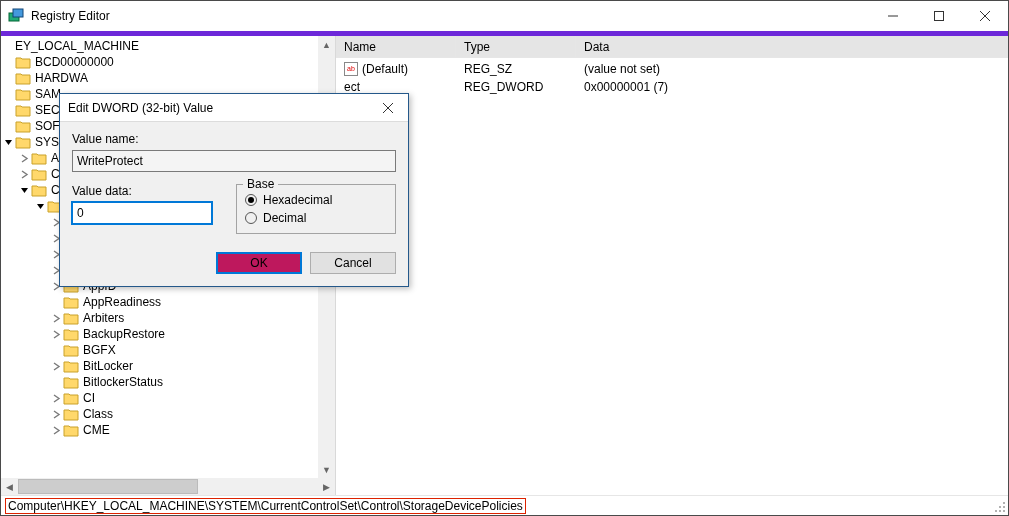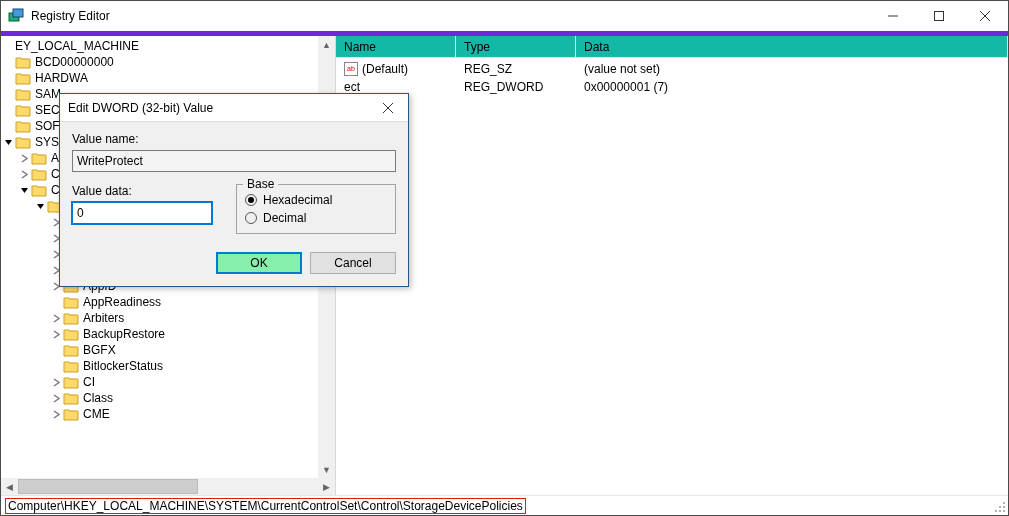--- a/index.html
+++ b/index.html
@@ -69,7 +69,7 @@
   .list-header {
     display: flex; height: 22px; border-bottom: 1px solid #e6e6e6;
     align-items: center;
-    background: #14b8a6;
+    background: #e5e5e5;
   }
   .list-header .col {
     padding: 0 8px; border-right: 1px solid #e6e6e6; height:100%;

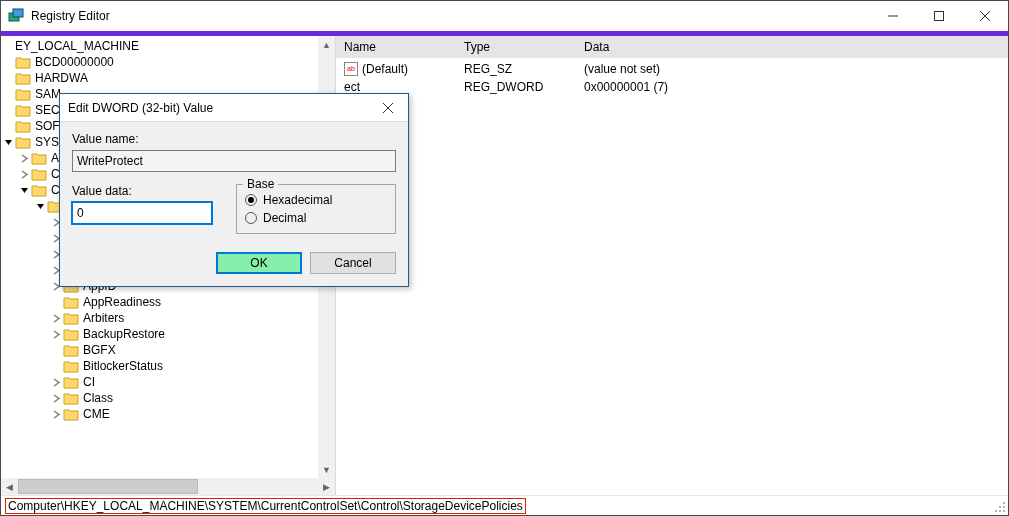--- a/index.html
+++ b/index.html
@@ -140,7 +140,7 @@
     width:86px; height:22px; border:1px solid #adadad; background:#e1e1e1;
     display:flex; align-items:center; justify-content:center;
   }
-  .btn.primary { border:2px solid #0078d7; background:#86efac; }
+  .btn.primary { border:2px solid #0078d7; background:#be185d; }
 
   .tree-indent { display:inline-block; }
 </style>

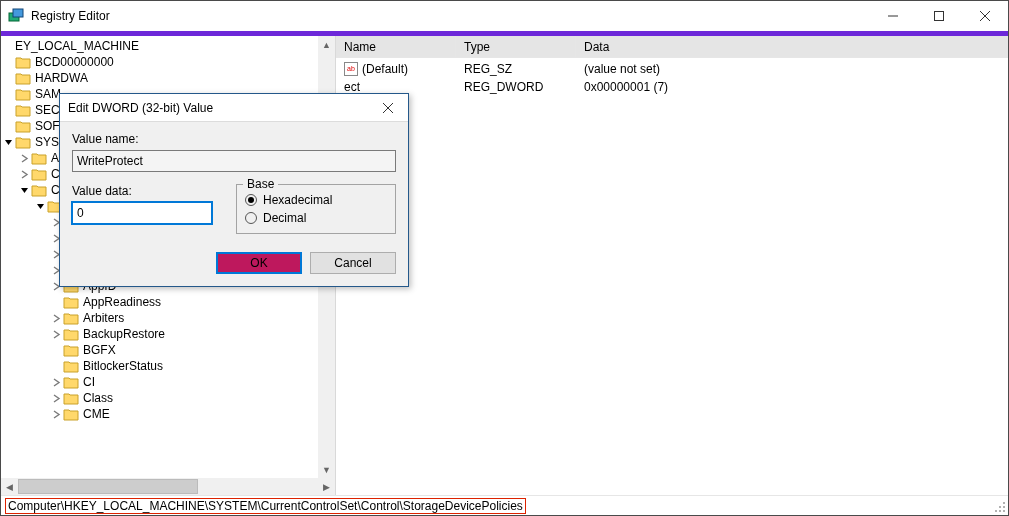--- a/index.html
+++ b/index.html
@@ -385,6 +385,18 @@
                 <path d="M1 3h5l1 1h8v9H1z" fill="#ffd86b" stroke="#c9a12a"></path>
               </svg></span>
             <span>BGFX</span>
+          </div>
+          <div class="tree-row">
+            <span class="tree-indent" style="width: 48px;"></span>
+            <span class="twisty">
+              <svg width="9" height="9" viewBox="0 0 9 9">
+                <path d="M2 1 L7 4.5 L2 8" fill="none" stroke="#7a7a7a" stroke-width="1.4"></path>
+              </svg>
+            </span>
+            <span class="folder-icon"><svg viewBox="0 0 16 14">
+                <path d="M1 3h5l1 1h8v9H1z" fill="#ffd86b" stroke="#c9a12a"></path>
+              </svg></span>
+            <span>BitLocker</span>
           </div>
           <div class="tree-row">
             <span class="tree-indent" style="width: 48px;"></span>

